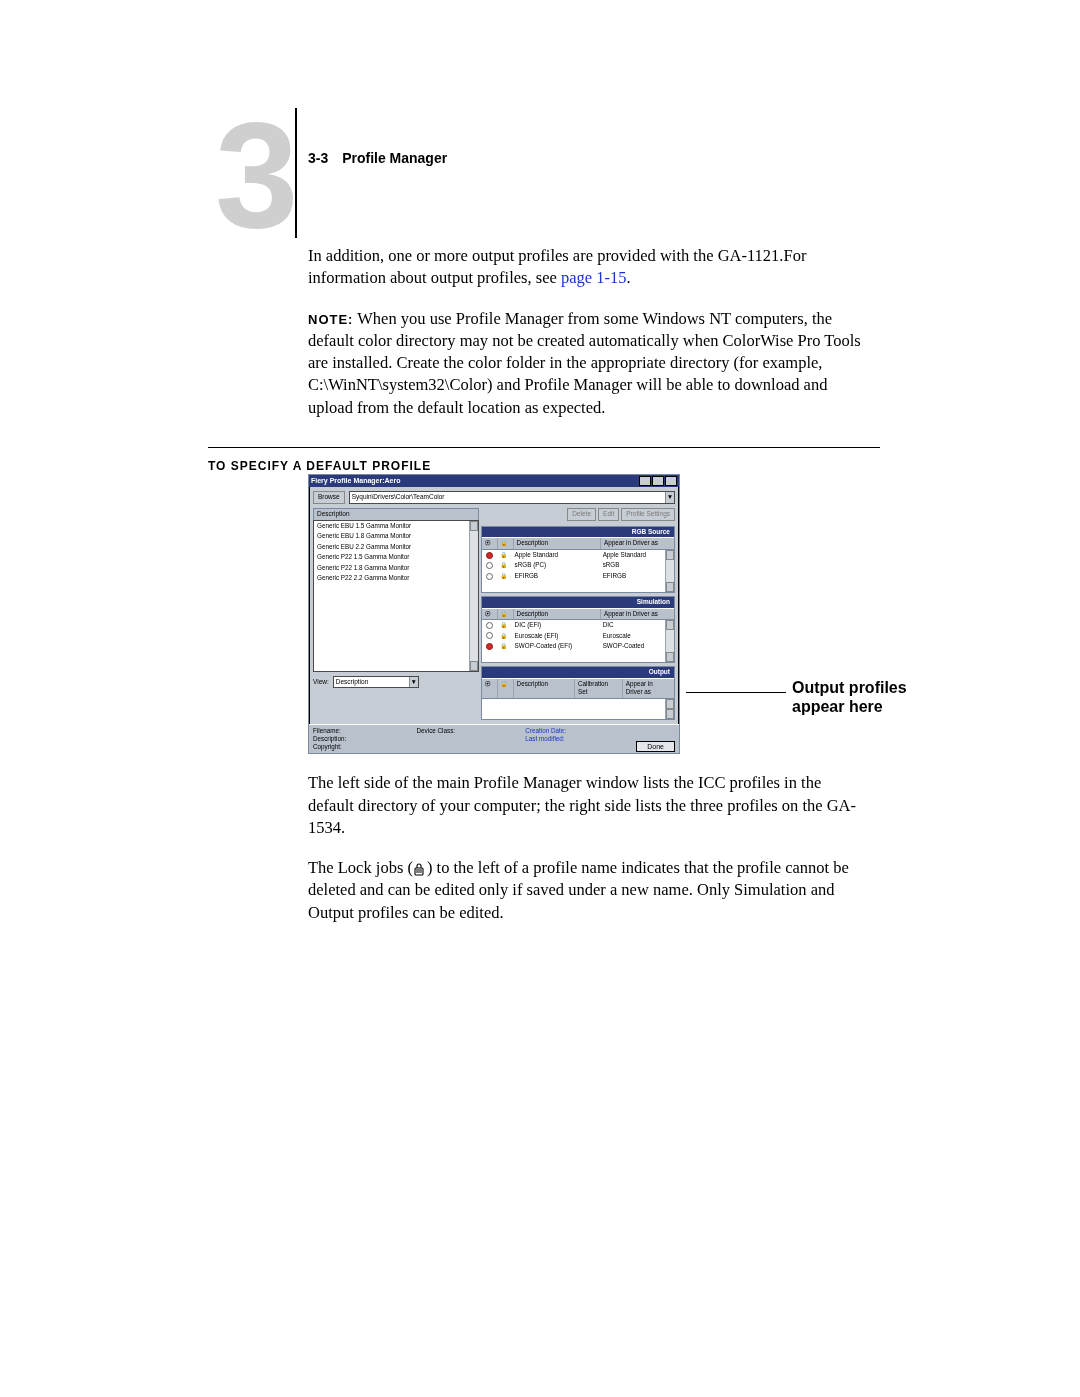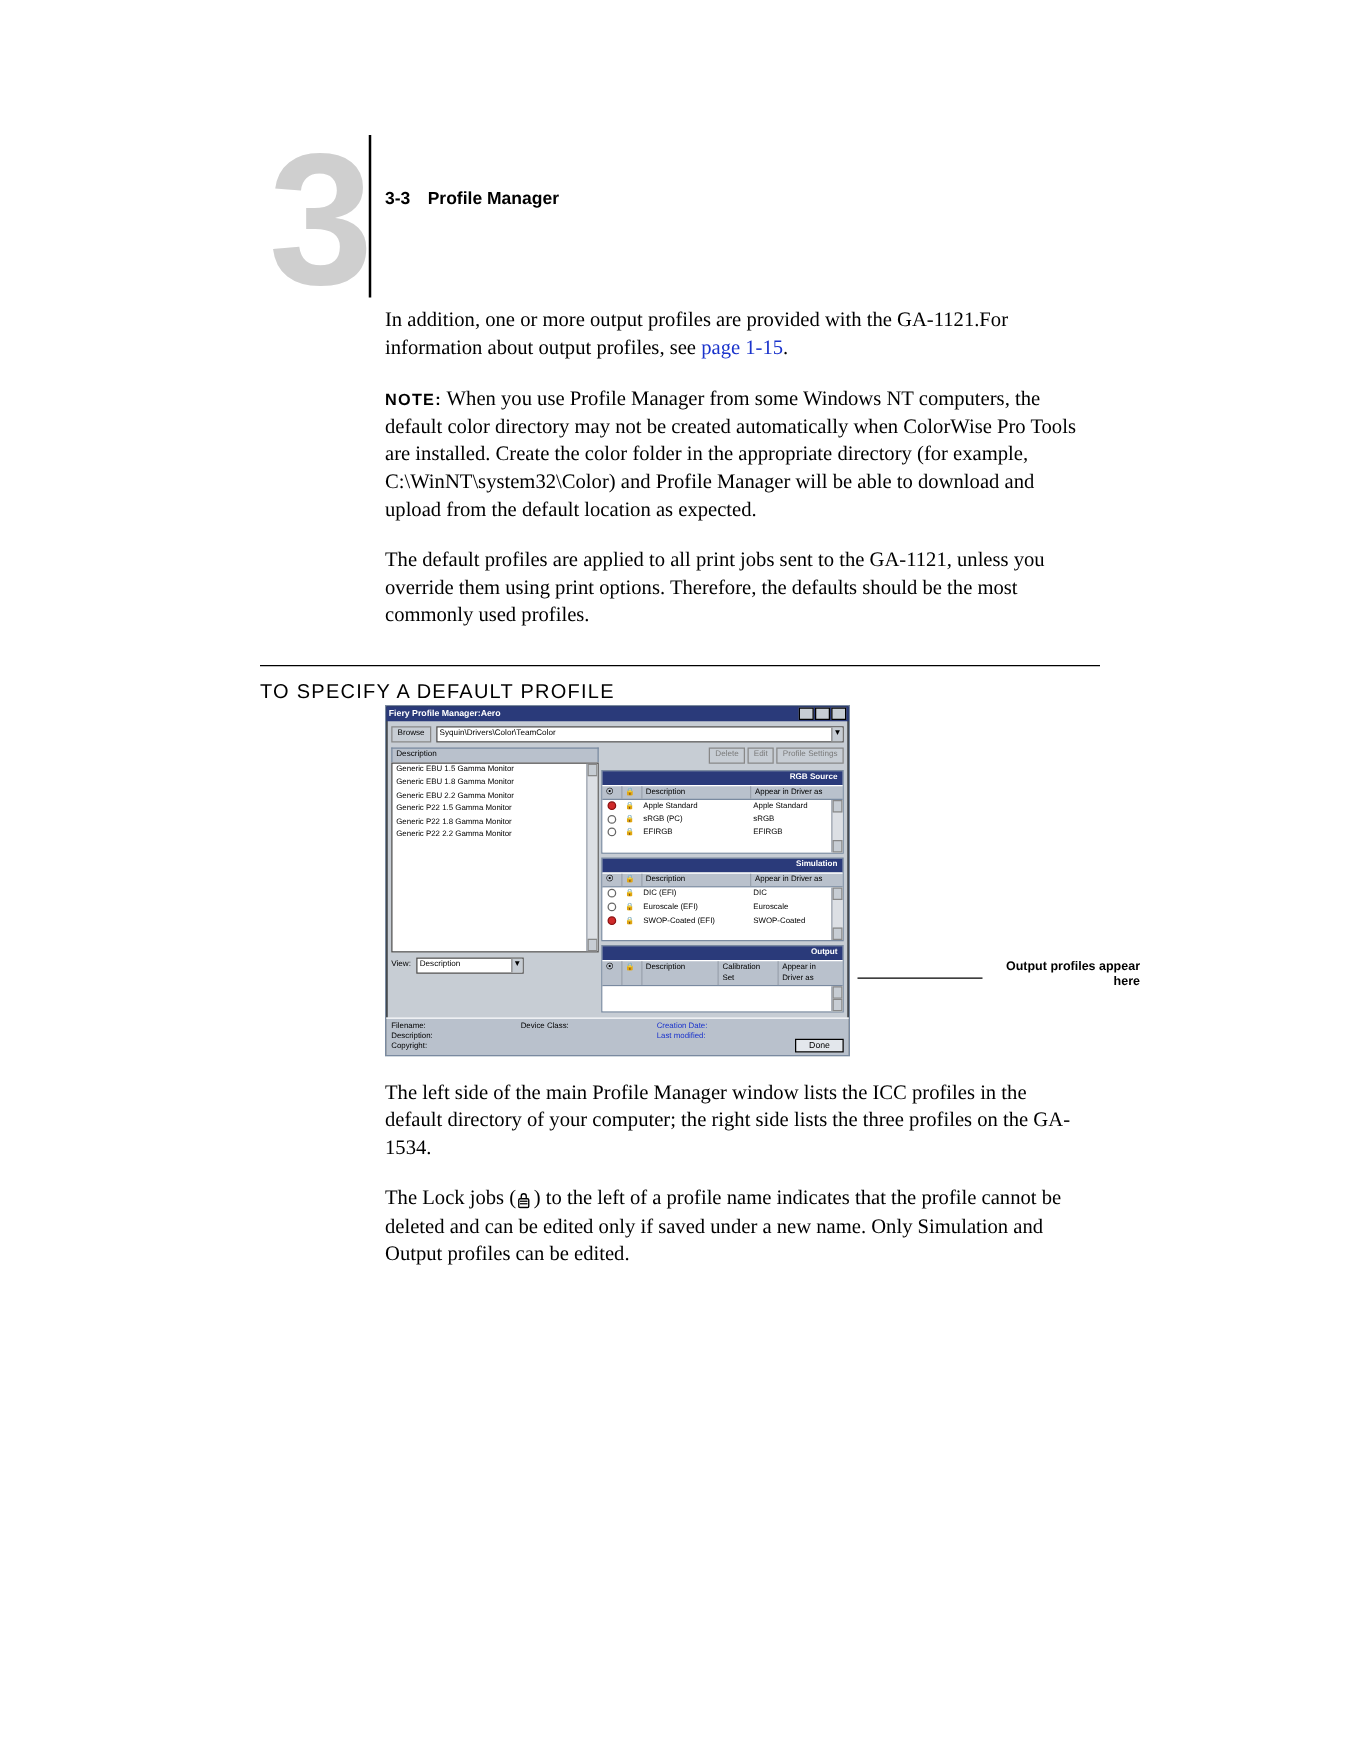--- a/index.html
+++ b/index.html
@@ -366,7 +366,6 @@
     </p>
 
 
-    <p>The default profiles are applied to all print jobs sent to the GA-1121, unless you override them using print options. Therefore, the defaults should be the most commonly used profiles.</p>
 
     <div class="proc-block">
       <hr class="proc-rule">

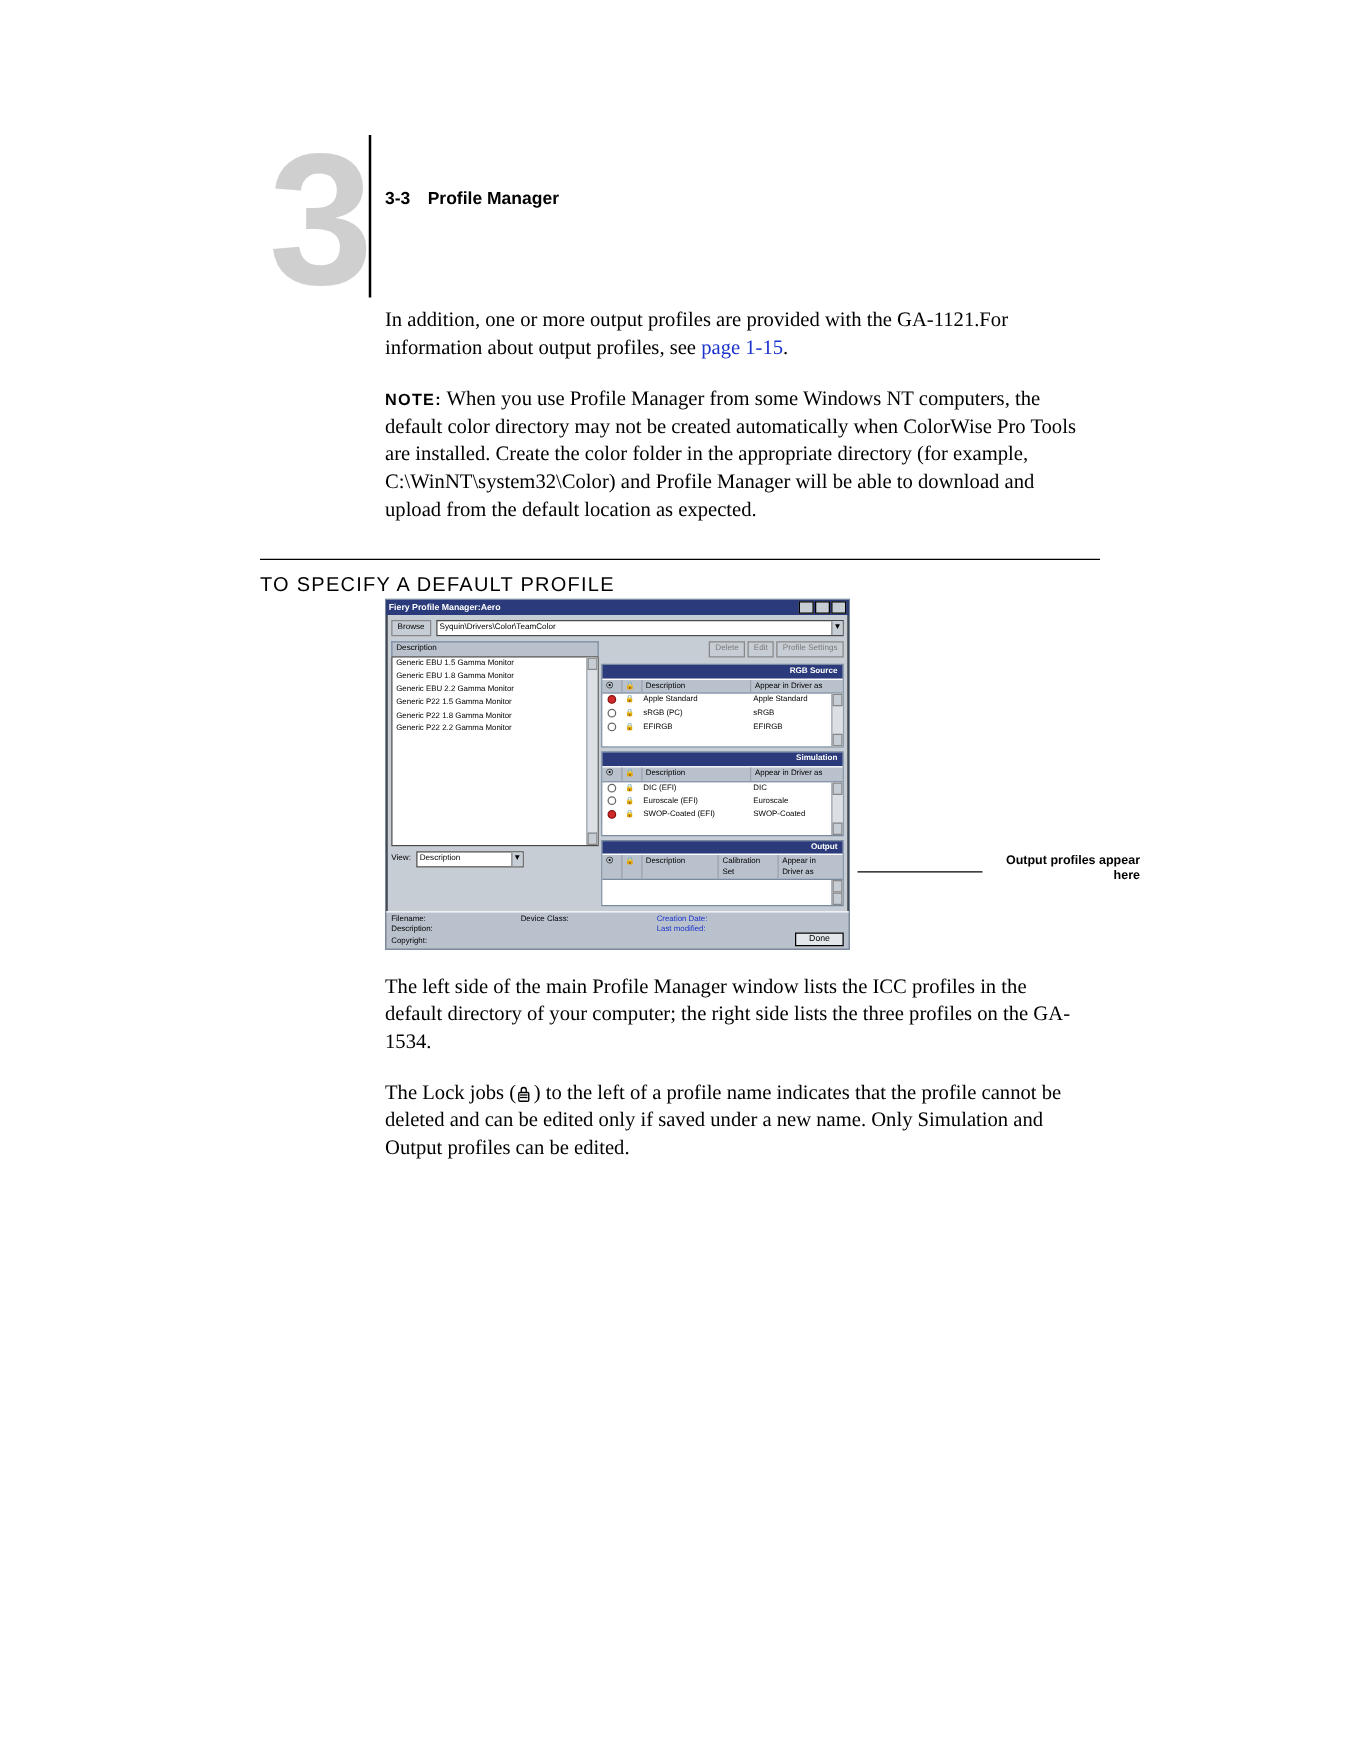--- a/index.html
+++ b/index.html
@@ -87,8 +87,8 @@
   }
   .proc-label {
     font-family: Arial, Helvetica, sans-serif;
-    font-size: 16px;
-    font-weight: 400;
+    font-size: 12px;
+    font-weight: 700;
     letter-spacing: 1px;
     text-transform: uppercase;
   }

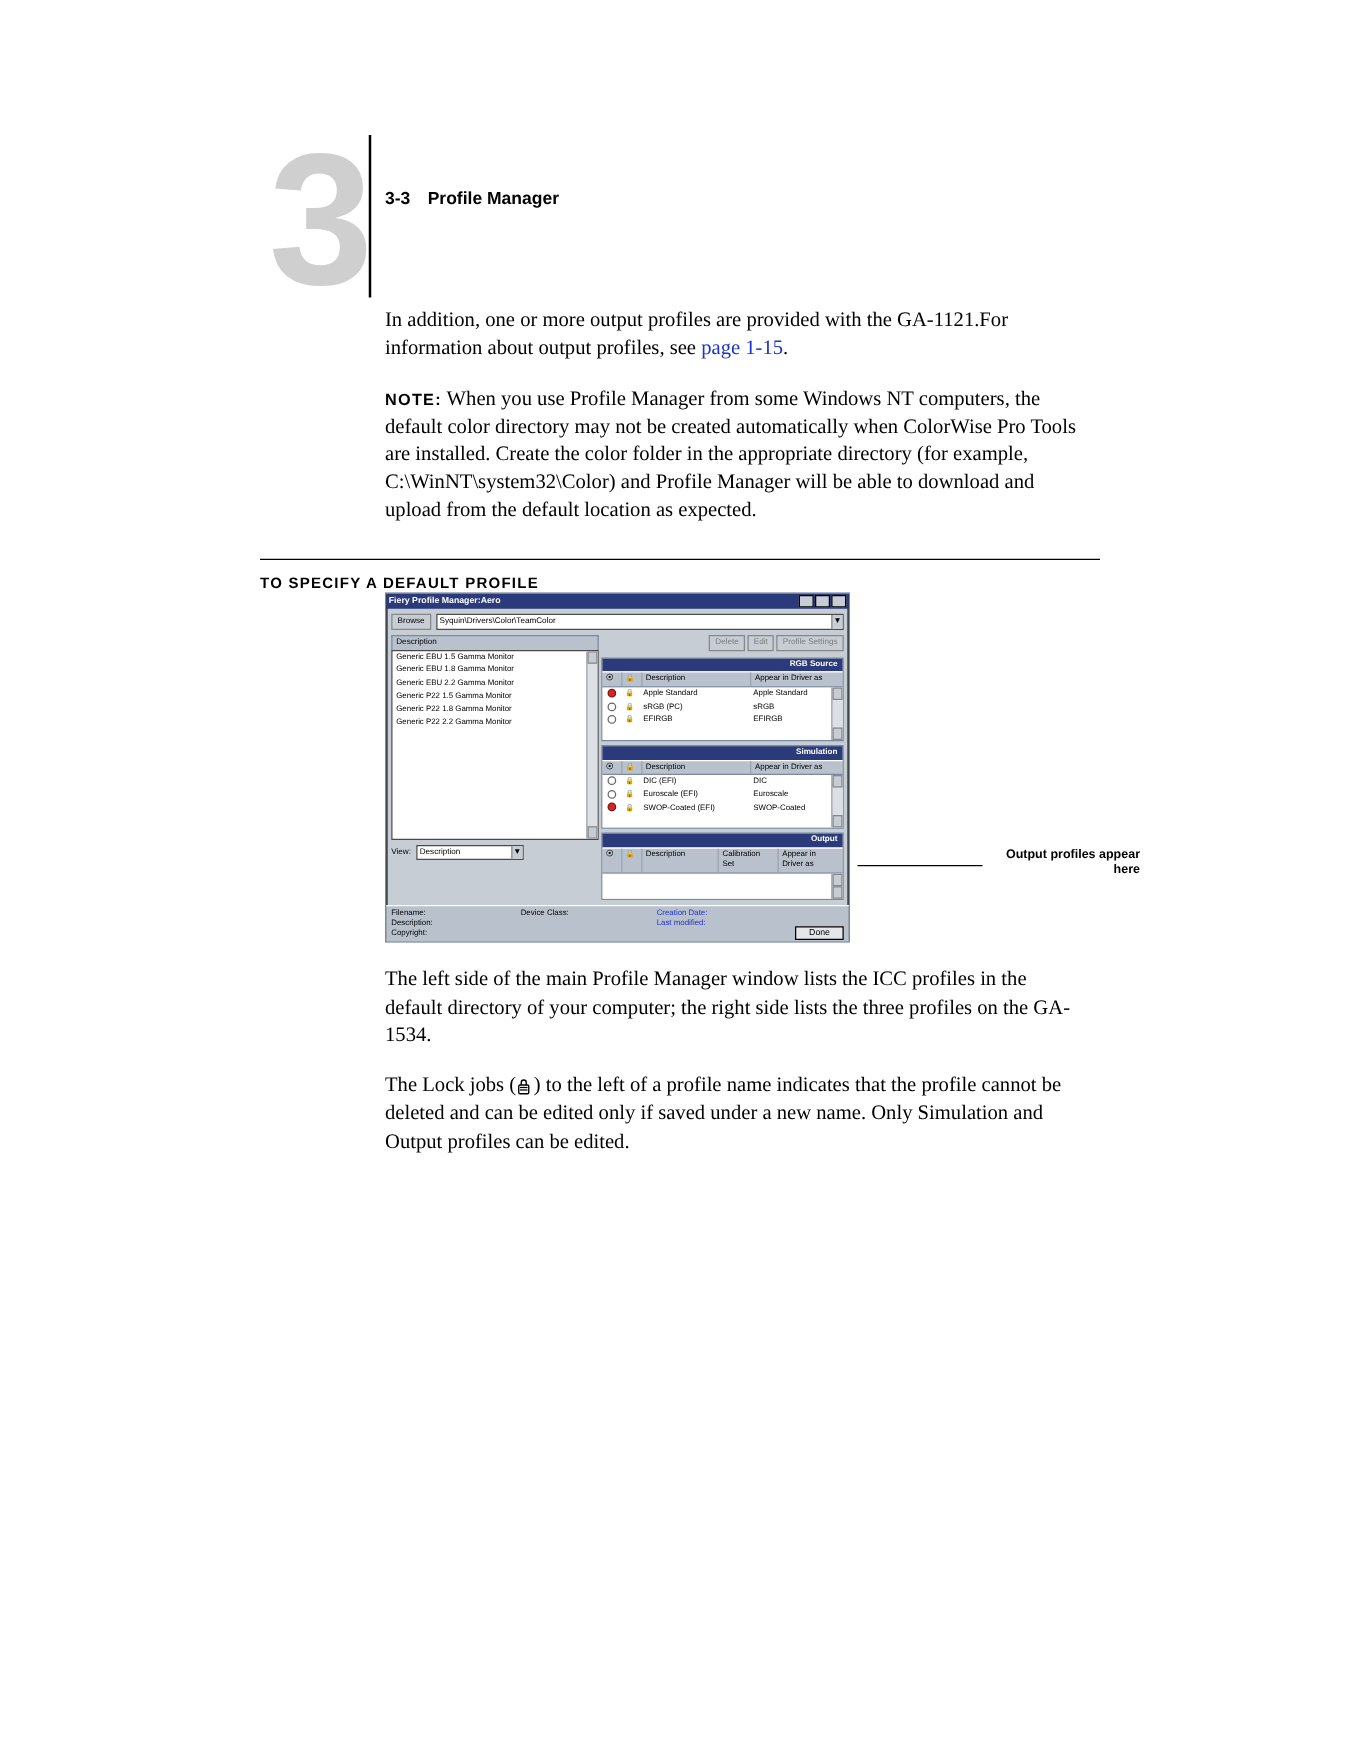--- a/index.html
+++ b/index.html
@@ -328,9 +328,8 @@
     top: -6px;
     width: 120px;
     font-family: Arial, Helvetica, sans-serif;
-    font-size: 10px;
-    font-weight: 700;
-    text-align: right;
+    font-size: 16px;
+    font-weight: 700;
     line-height: 1.2;
   }
 

